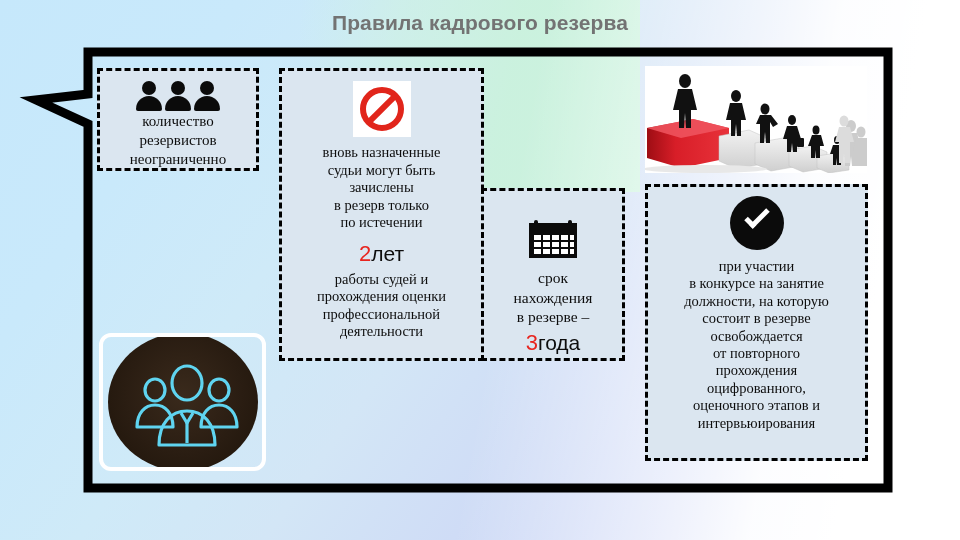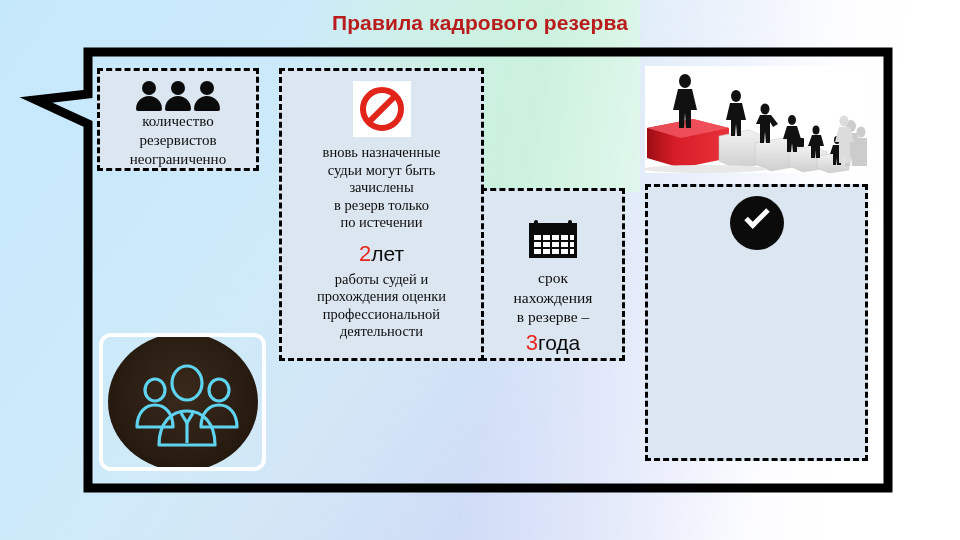--- a/index.html
+++ b/index.html
@@ -72,7 +72,7 @@
     text-align: center;
     font-size: 21px;
     font-weight: bold;
-    color: #b91c1c;
+    color: #737373;
     letter-spacing: 0.1px;
     z-index: 20;
   }

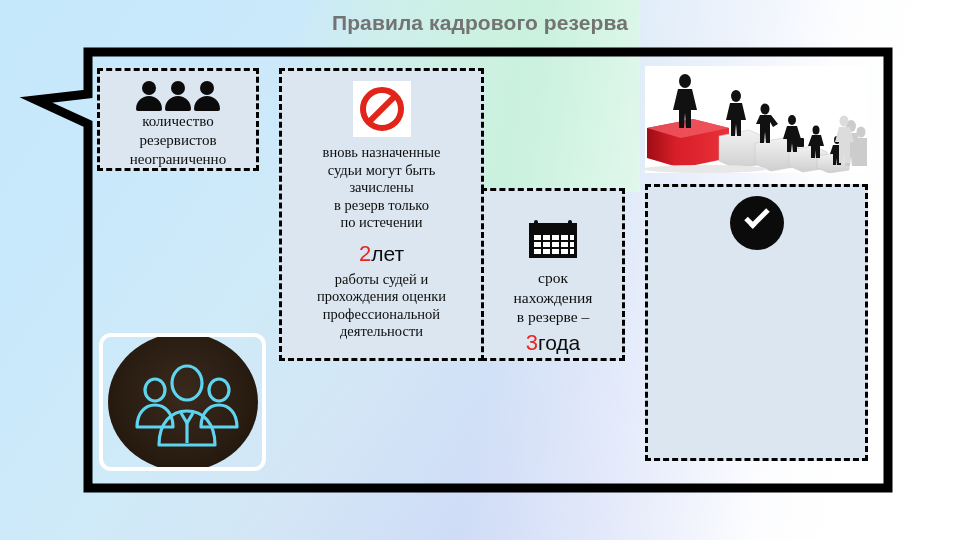--- a/index.html
+++ b/index.html
@@ -382,6 +382,16 @@
       <div class="tick"></div>
     </div>
 
+    <div class="txt">при участии
+в конкурсе на занятие
+должности, на которую
+состоит в резерве
+освобождается
+от повторного
+прохождения
+оцифрованного,
+оценочного этапов и
+интервьюирования</div>
   </div>
 
   <div id="photo-stairs">

